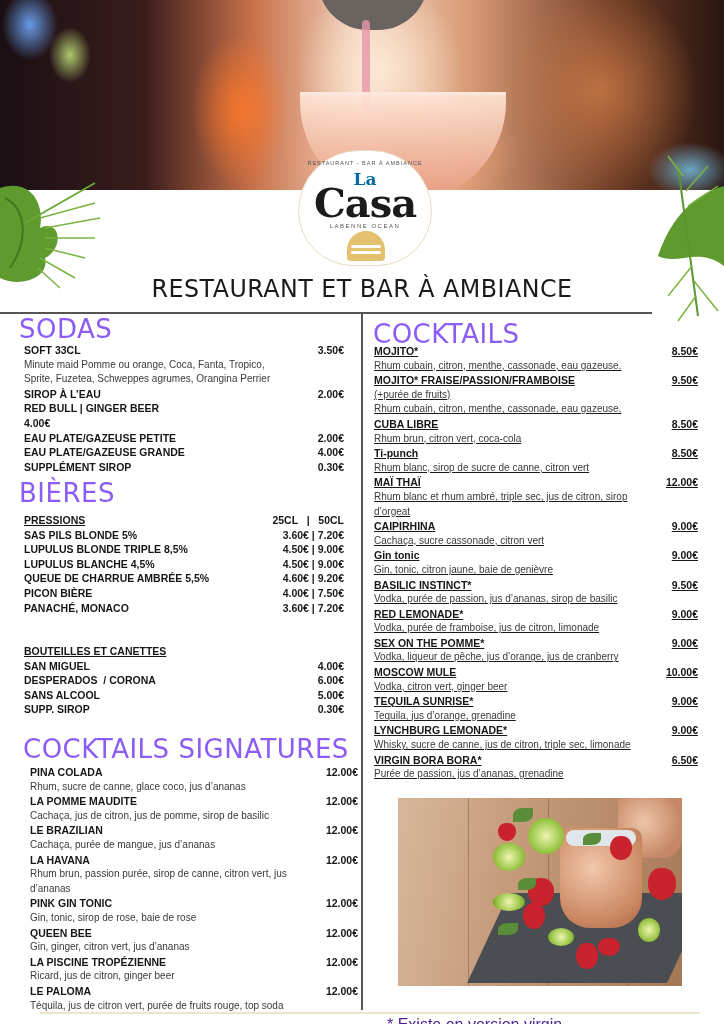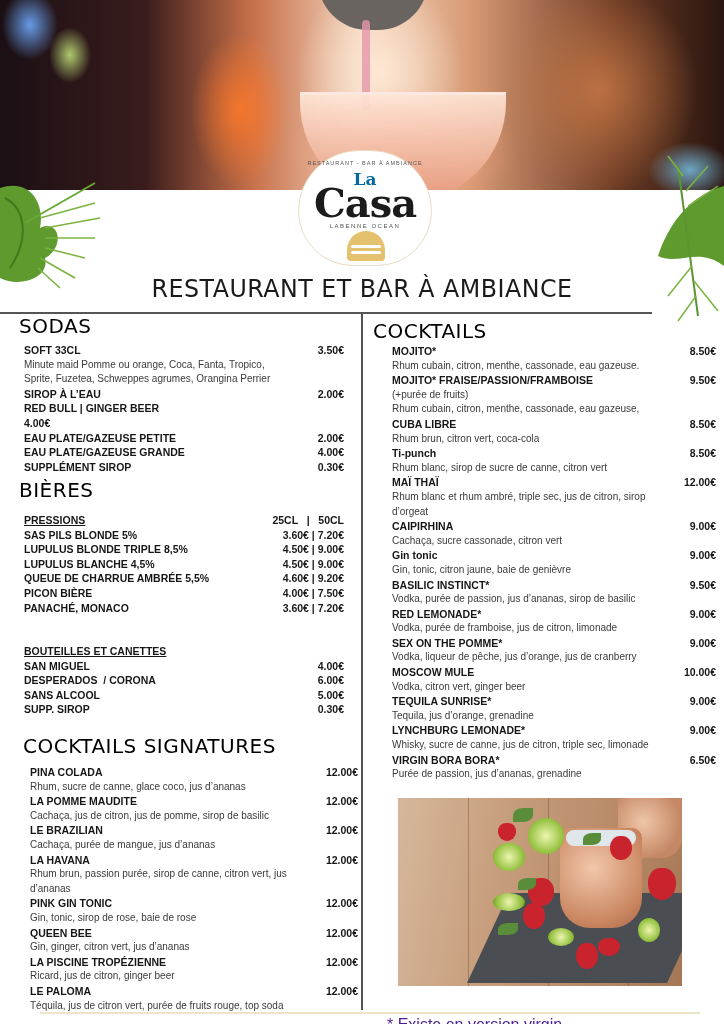--- a/index.html
+++ b/index.html
@@ -58,7 +58,7 @@
   .rule-bottom { position: absolute; left: 40px; top: 1012px; width: 660px; height: 2px; background: #ece5c6; }
 
   
-  .h-gold { position: absolute; font-family: "DejaVu Sans", sans-serif; font-size: 20px; color: #000000; letter-spacing: 0.5px; }
+  .h-gold { position: absolute; font-family: "DejaVu Sans", sans-serif; font-size: 26px; color: #8b5cf6; letter-spacing: 0.5px; }
 
   
   .col { position: absolute; }

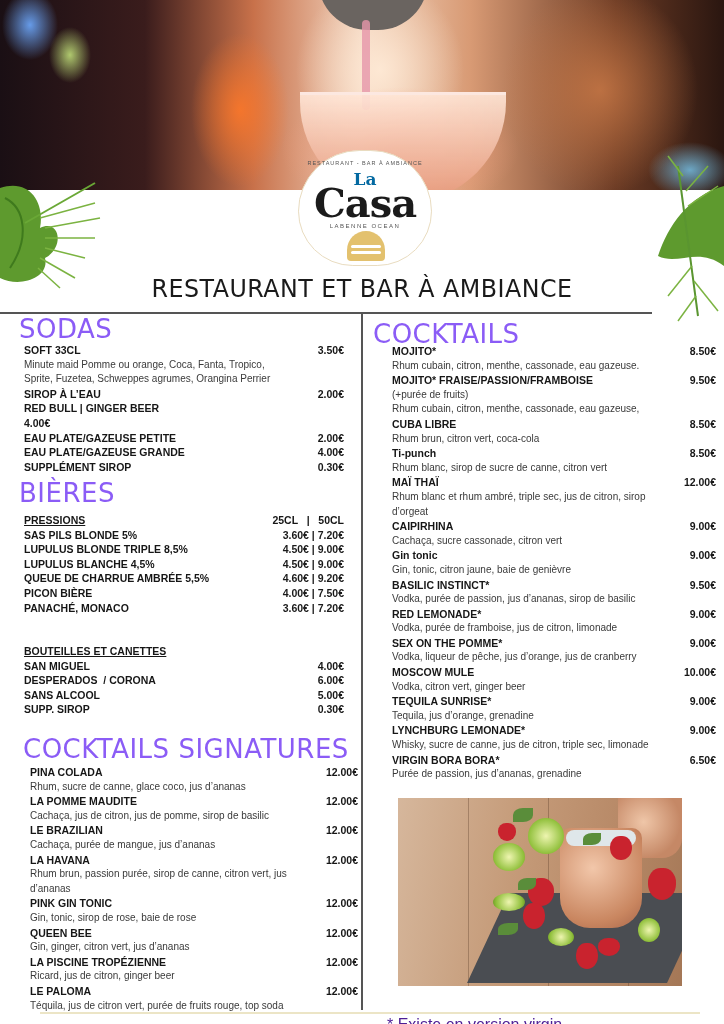--- a/index.html
+++ b/index.html
@@ -70,7 +70,7 @@
 
   .col-left { left: 24px; width: 320px; }
   .col-sig { left: 30px; width: 328px; }
-  .col-right { left: 392px; width: 324px; }
+  .col-right { left: 374px; width: 324px; text-decoration: underline; }
 
   .beer-row { display: flex; font-size: 10.5px; line-height: 14.6px; white-space: nowrap; }
   .beer-row .name { flex: 1; }

